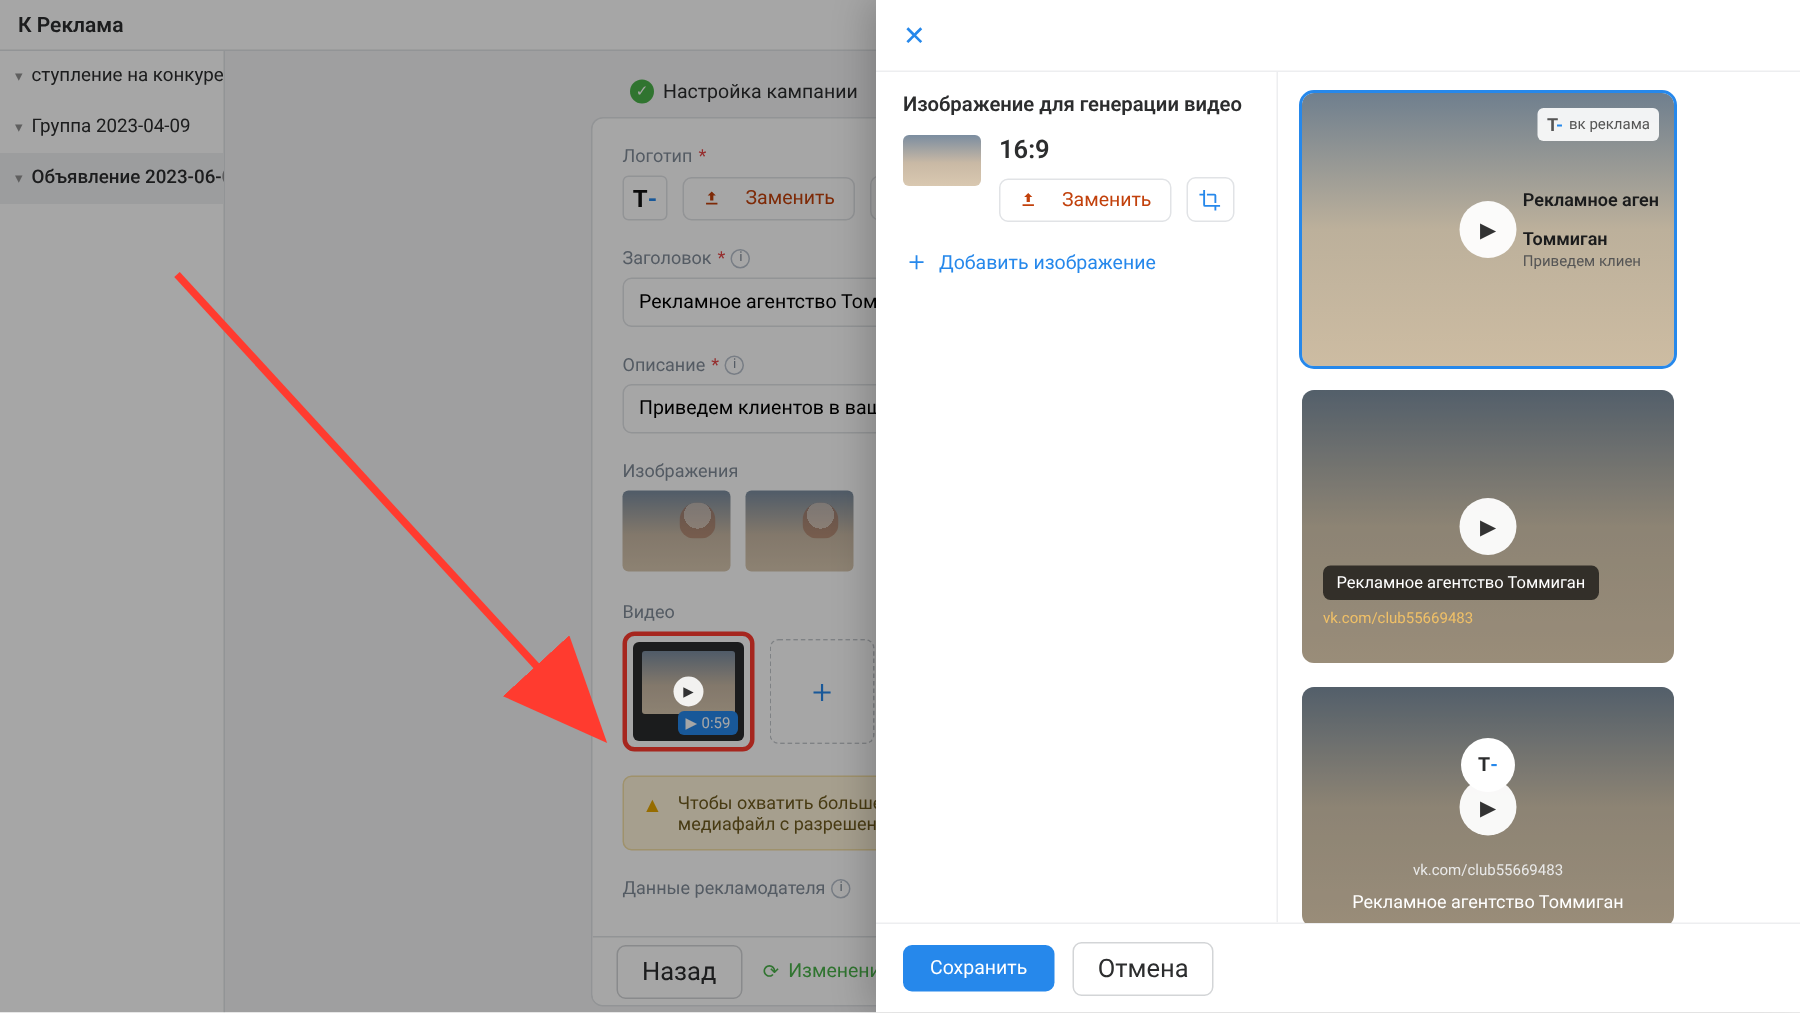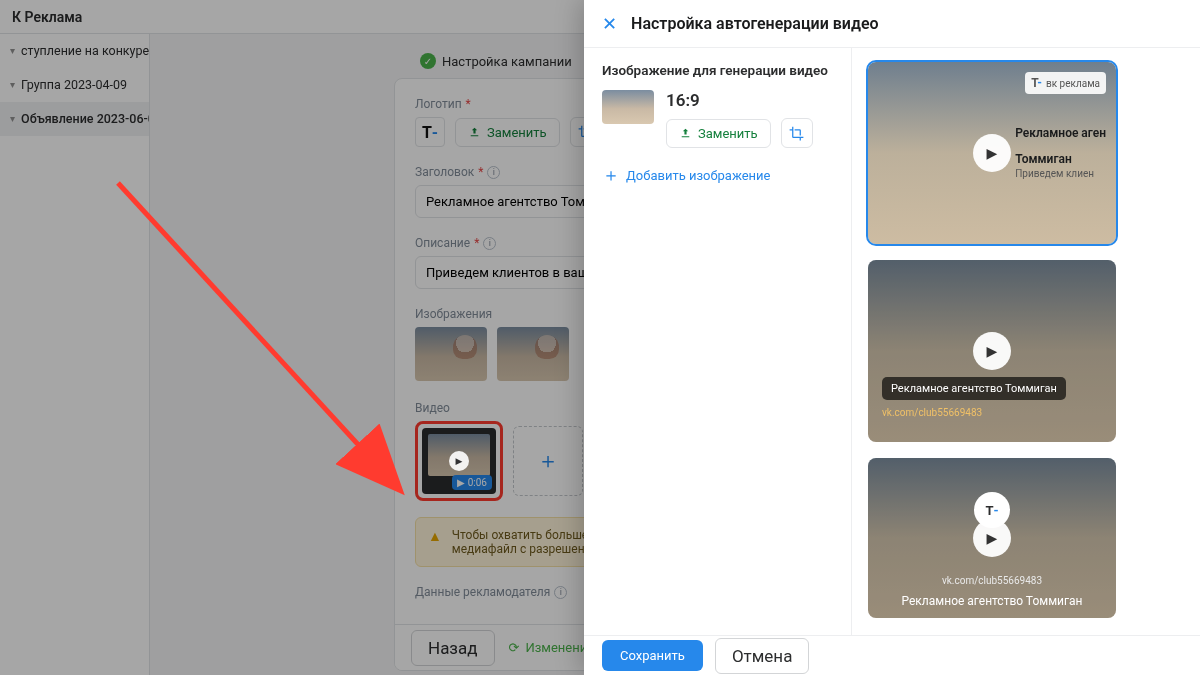--- a/index.html
+++ b/index.html
@@ -224,7 +224,6 @@
 <div class="drawer">
   <div class="drawer-head">
     <span class="close-x">✕</span>
-    <span class="drawer-title">Настройка автогенерации видео</span>
   </div>
 
   <div class="drawer-body">

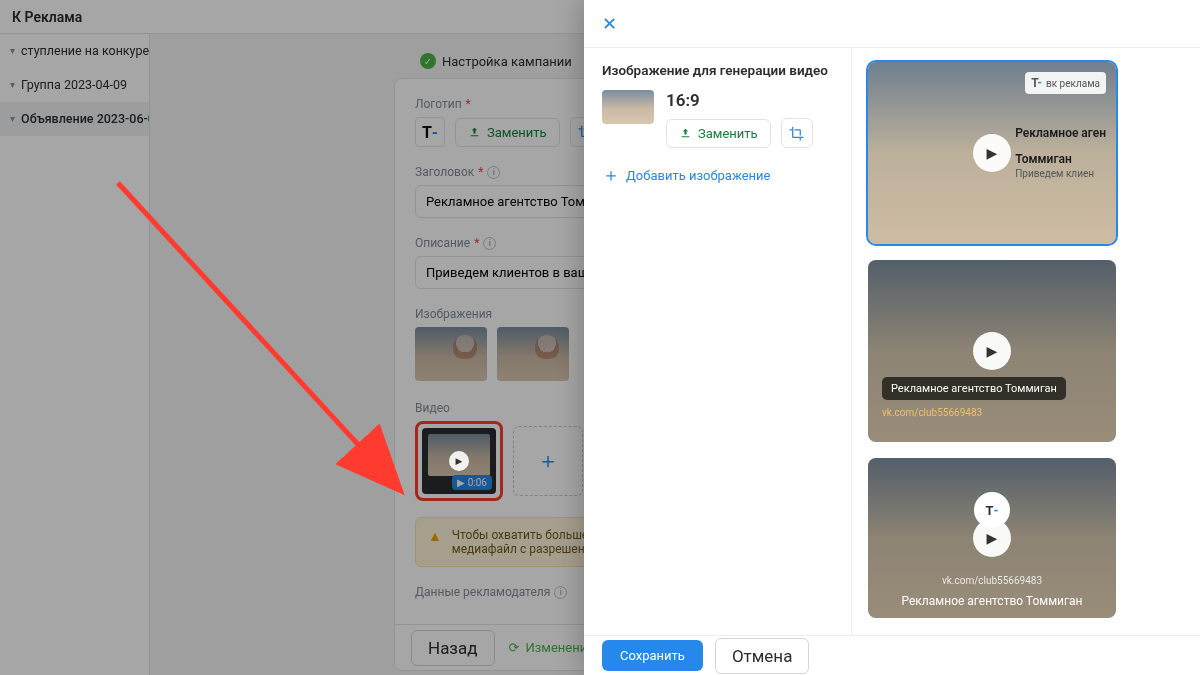--- a/index.html
+++ b/index.html
@@ -29,7 +29,7 @@
   .row { display:flex; align-items:center; gap:10px; }
   .logo-chip { width:30px; height:30px; border:1px solid #e1e3e6; border-radius:4px; background:#fff; display:flex; align-items:center; justify-content:center; font-weight:700; font-size:16px; }
   .logo-chip span { color:#111; } .logo-chip em { color:#2688eb; font-style:normal; }
-  .btn-light { border:1px solid #e1e3e6; background:#fff; border-radius:6px; padding:6px 12px; font-size:13px; color:#15803d; cursor:pointer; display:inline-flex; align-items:center; gap:6px;text-align:center; }
+  .btn-light { border:1px solid #e1e3e6; background:#fff; border-radius:6px; padding:6px 12px; font-size:13px; color:#c2410c; cursor:pointer; display:inline-flex; align-items:center; gap:16px;text-align:center; }
   .icon-btn { border:1px solid #e1e3e6; background:#fff; border-radius:6px; width:32px; height:30px; display:inline-flex; align-items:center; justify-content:center; color:#2688eb; cursor:pointer; }
   .text-in { width:100%; border:1px solid #e1e3e6; border-radius:6px; padding:8px 10px; font-size:13px; background:#fff; }
   .sec { margin-top:18px; }

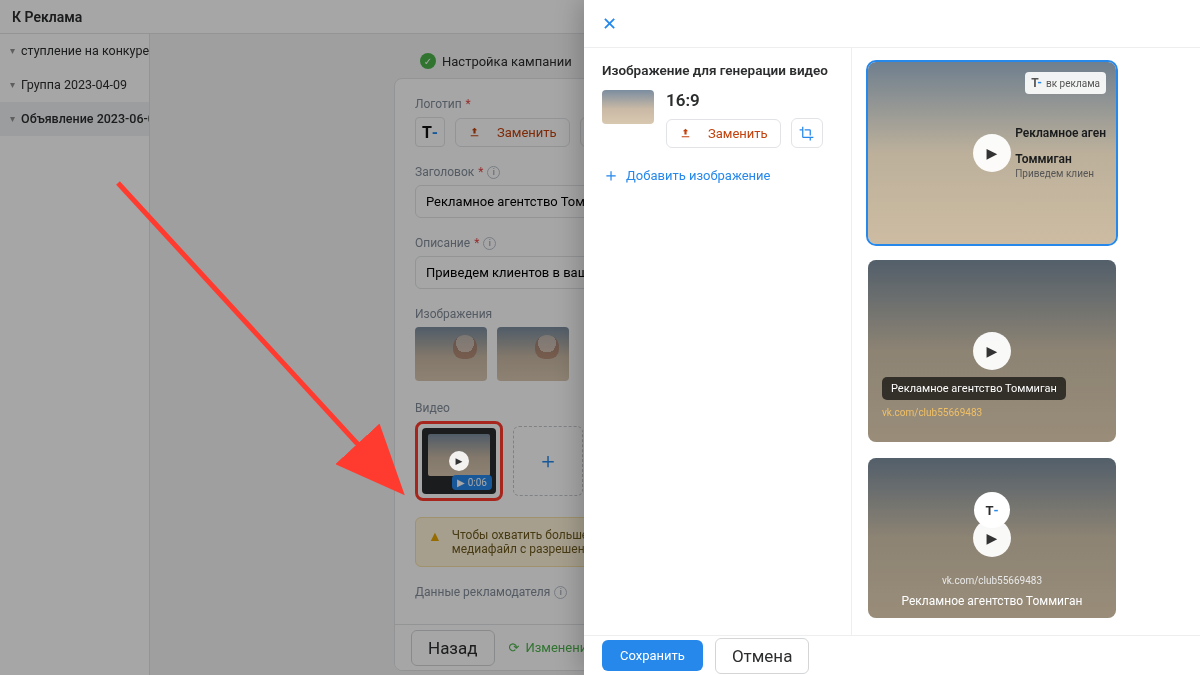--- a/index.html
+++ b/index.html
@@ -181,7 +181,7 @@
           <div class="video-inner">
             <div class="phimg"></div>
             <div class="play-mini">▶</div>
-            <div class="dur-chip">▶ <span>0:06</span></div>
+            <div class="dur-chip">▶ <span>0:59</span></div>
           </div>
         </div>
         <div class="add-tile">＋</div>

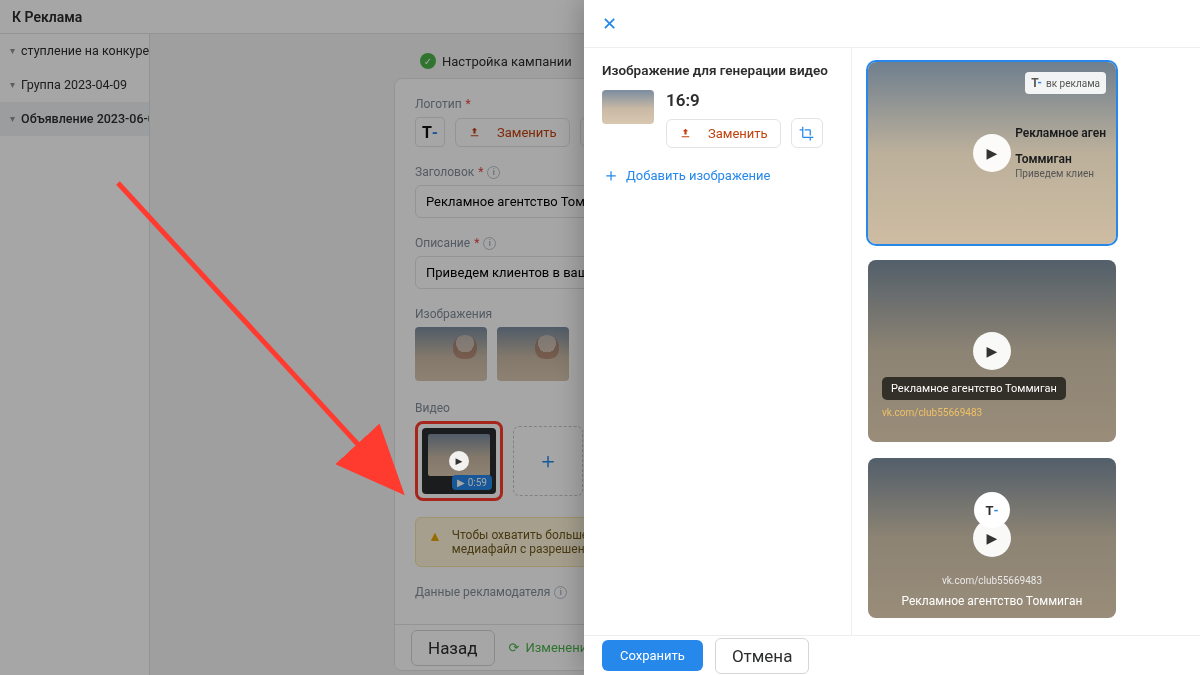--- a/index.html
+++ b/index.html
@@ -84,7 +84,7 @@
   .tpl .low-cap { position:absolute; left:0; right:0; bottom:10px; text-align:center; color:#fff; font-size:12px; }
   .tpl .mid-link { position:absolute; left:0; right:0; bottom:32px; text-align:center; color:#e9e9e9; font-size:10px; }
 
-  .drawer-foot { height:40px; border-top:1px solid #edeef0; display:flex; align-items:center; gap:12px; padding:0 18px; }
+  .drawer-foot { height:60px; border-top:1px solid #edeef0; display:flex; align-items:center; gap:12px; padding:0 18px; }
   .btn-primary { background:#2688eb; color:#fff; border:none; border-radius:6px; padding:8px 18px; font-size:13px; cursor:pointer; }
 
   svg.crop path, svg.upl path { fill: currentColor; }

